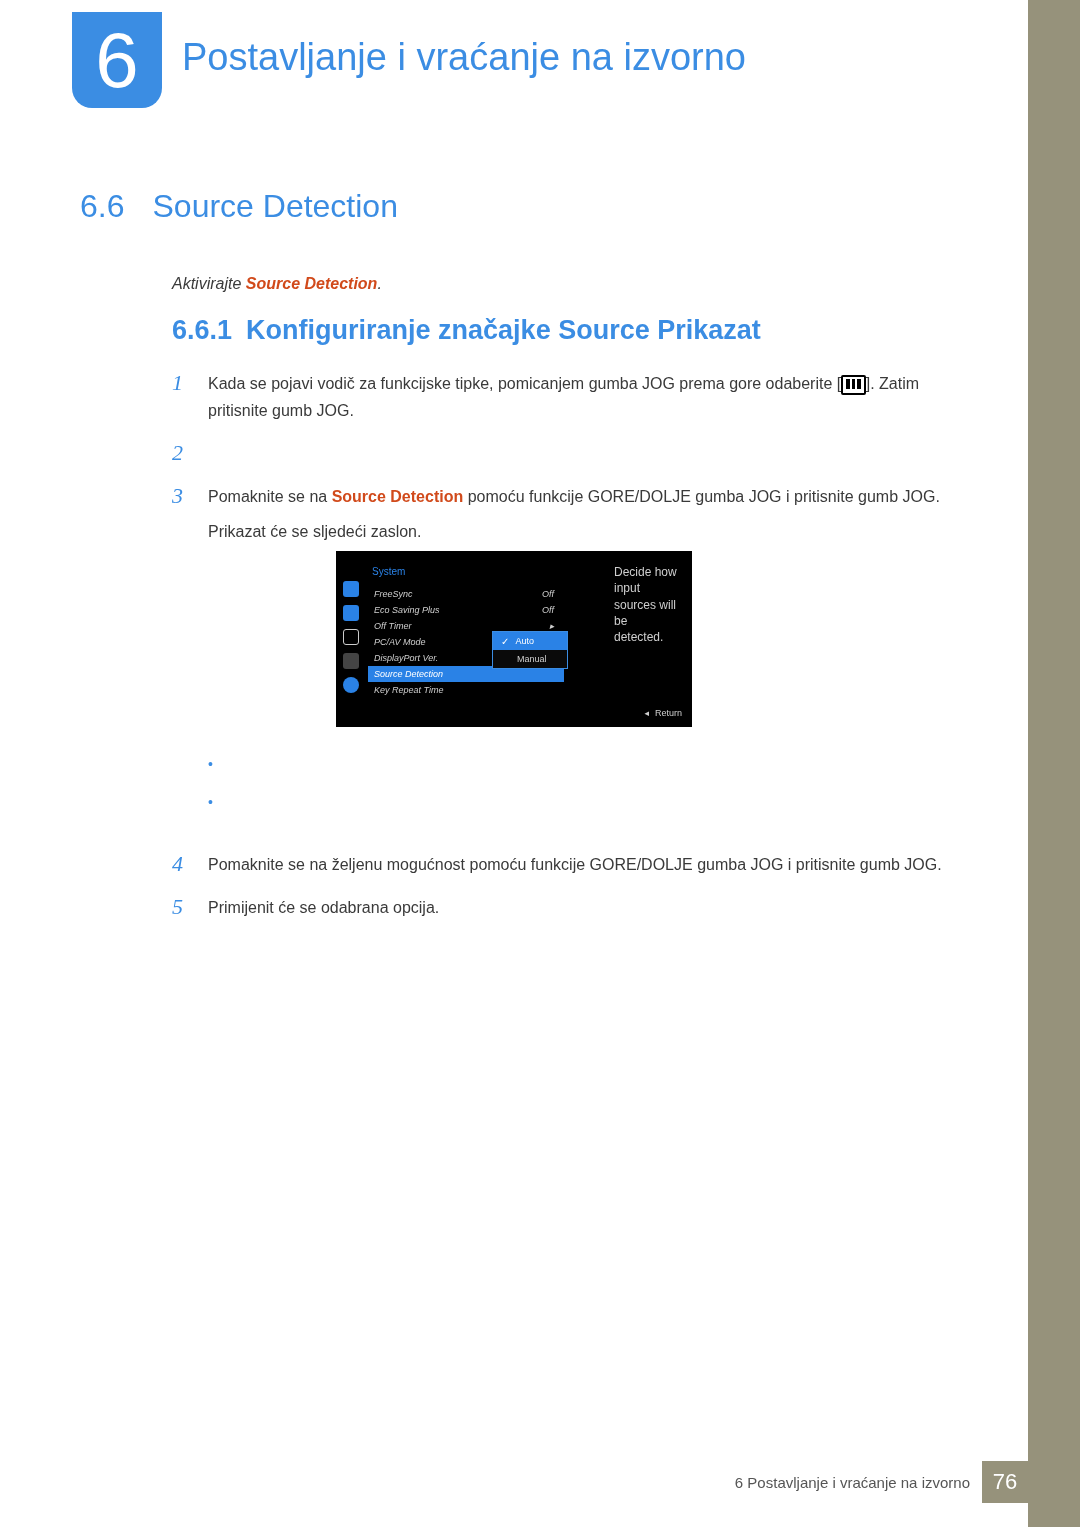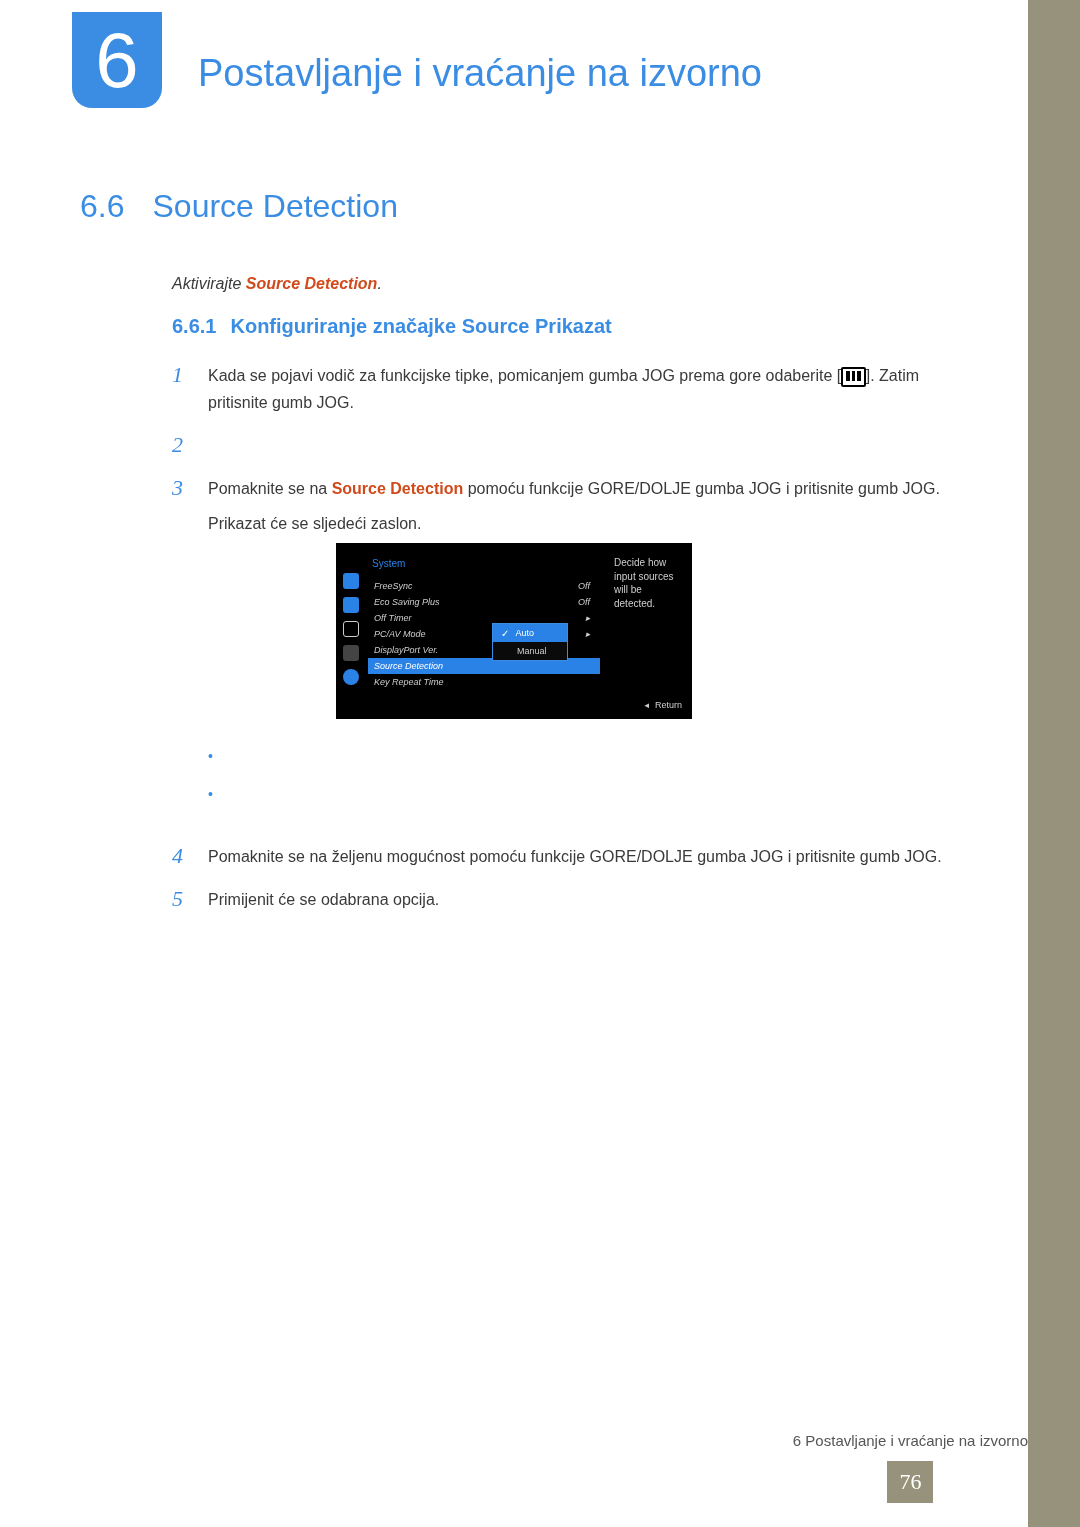--- a/index.html
+++ b/index.html
@@ -37,11 +37,10 @@
   .chapter-title {
     position: absolute;
     left: 182px;
-    top: 52px;
+    top: 36px;
     font-size: 38px;
     color: #3b8de3;
     font-weight: 400;
-    margin-left: 16px;
   }
   .content {
     position: absolute;

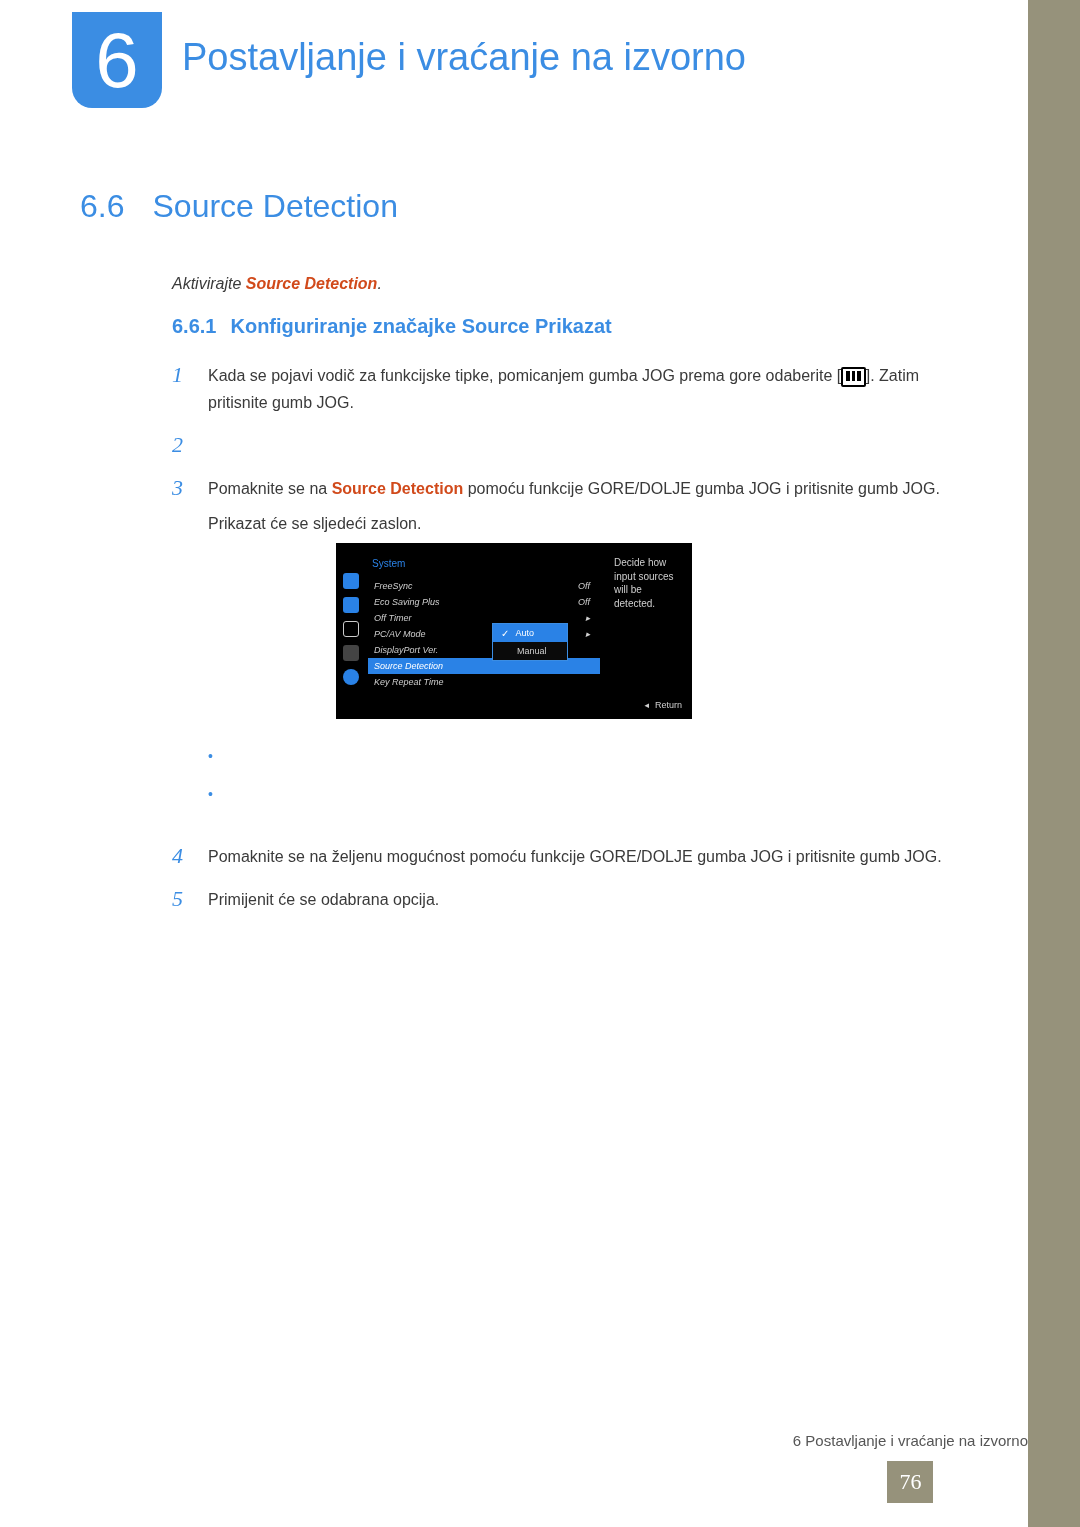--- a/index.html
+++ b/index.html
@@ -73,7 +73,7 @@
   .h3 {
     margin-left: 92px;
     color: #3b8de3;
-    font-size: 20px;
+    font-size: 27px;
     font-weight: 700;
     display: flex;
     gap: 14px;

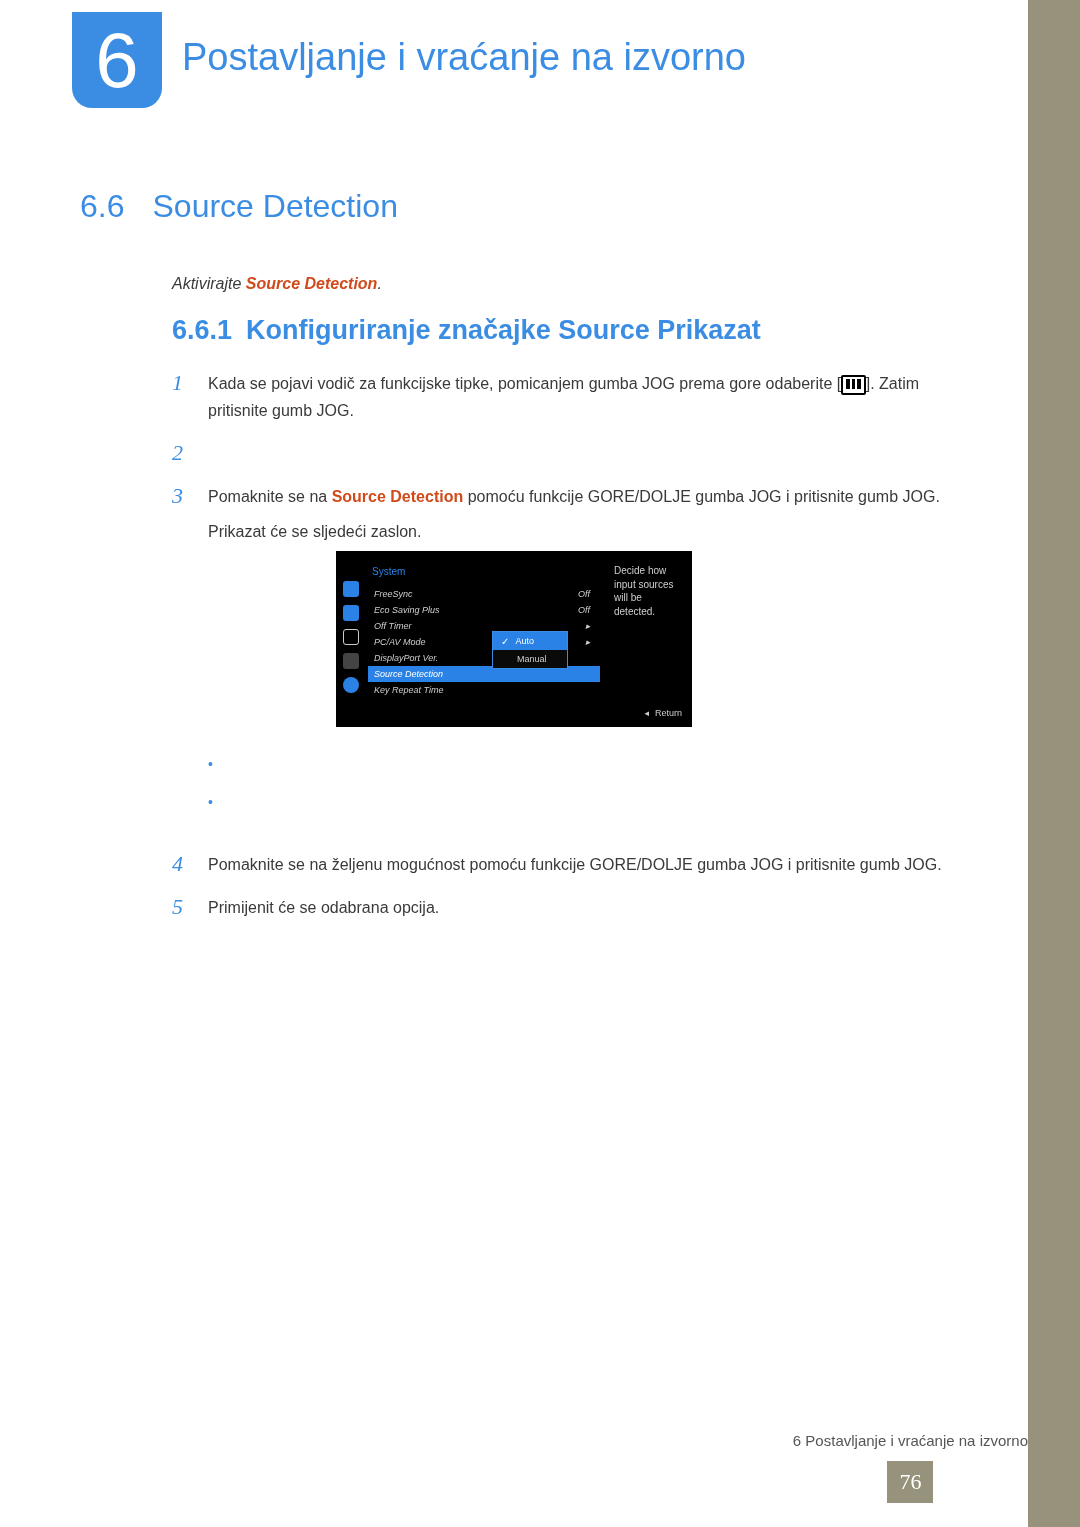--- a/index.html
+++ b/index.html
@@ -157,9 +157,10 @@
   .osd-right {
     width: 86px;
     padding: 7px 12px 4px 8px;
-    font-size: 10px;
+    font-size: 12px;
     line-height: 1.35;
     color: #cfcfcf;
+    margin-left: 36px;
   }
   .osd-sub {
     position: absolute;

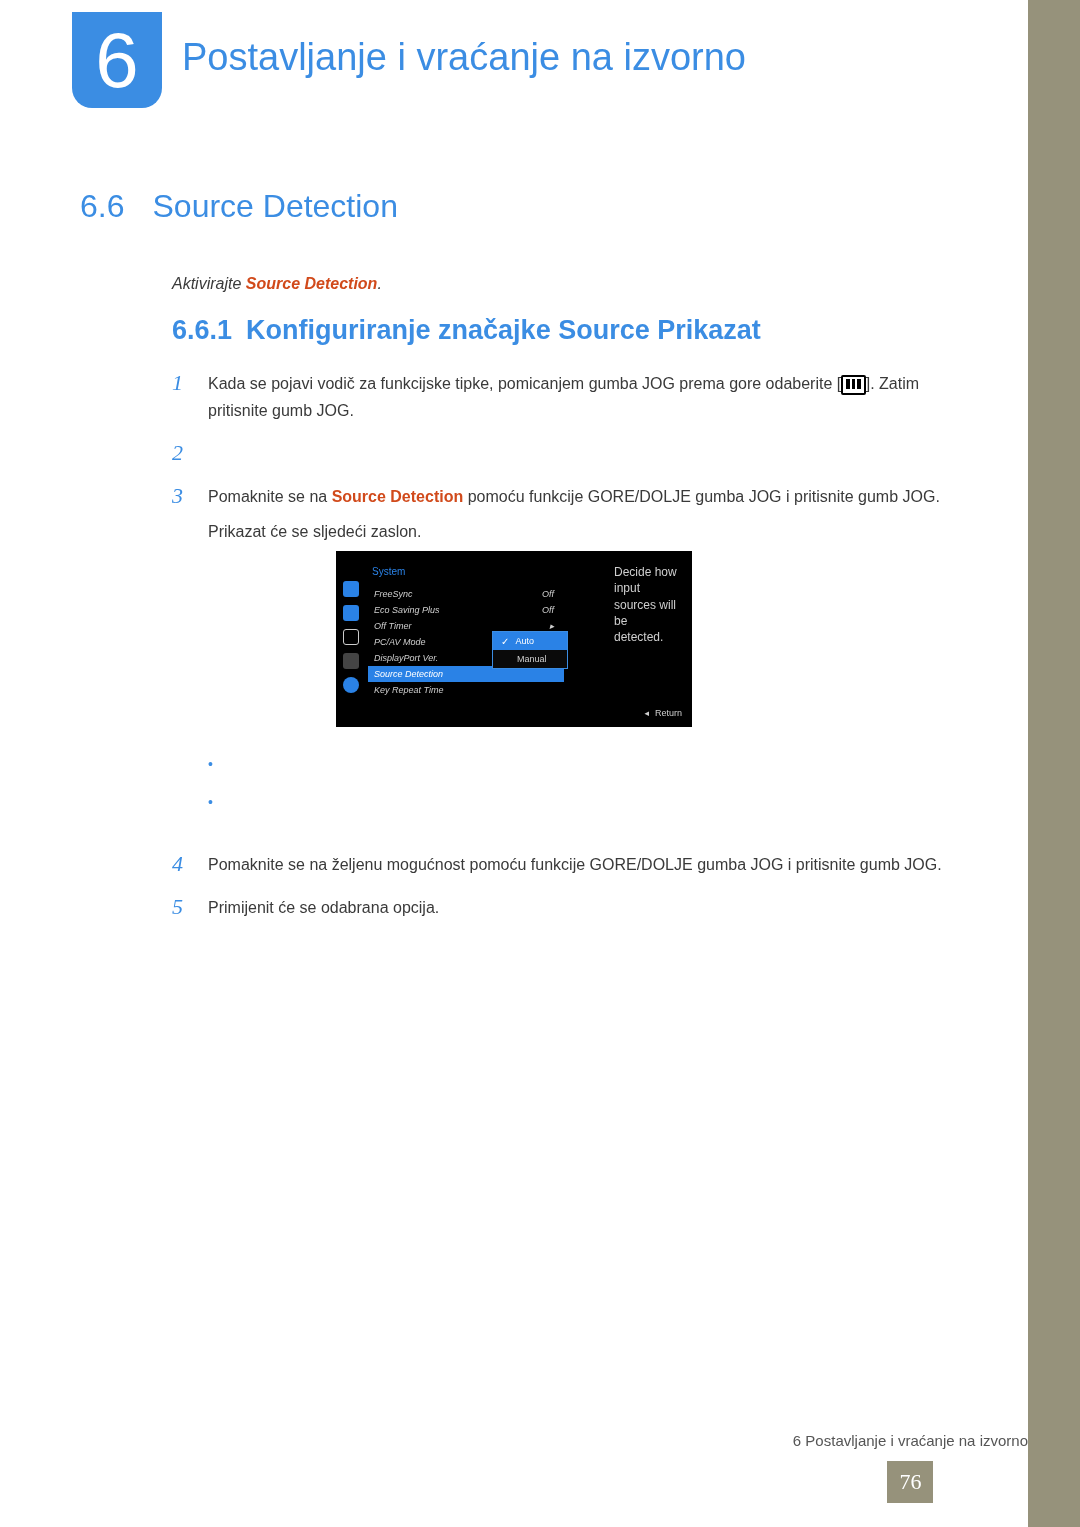--- a/index.html
+++ b/index.html
@@ -200,7 +200,6 @@
     display: flex;
     align-items: center;
     gap: 12px;
-    flex-direction: column;
   }
   .footer-label {
     font-size: 15px;

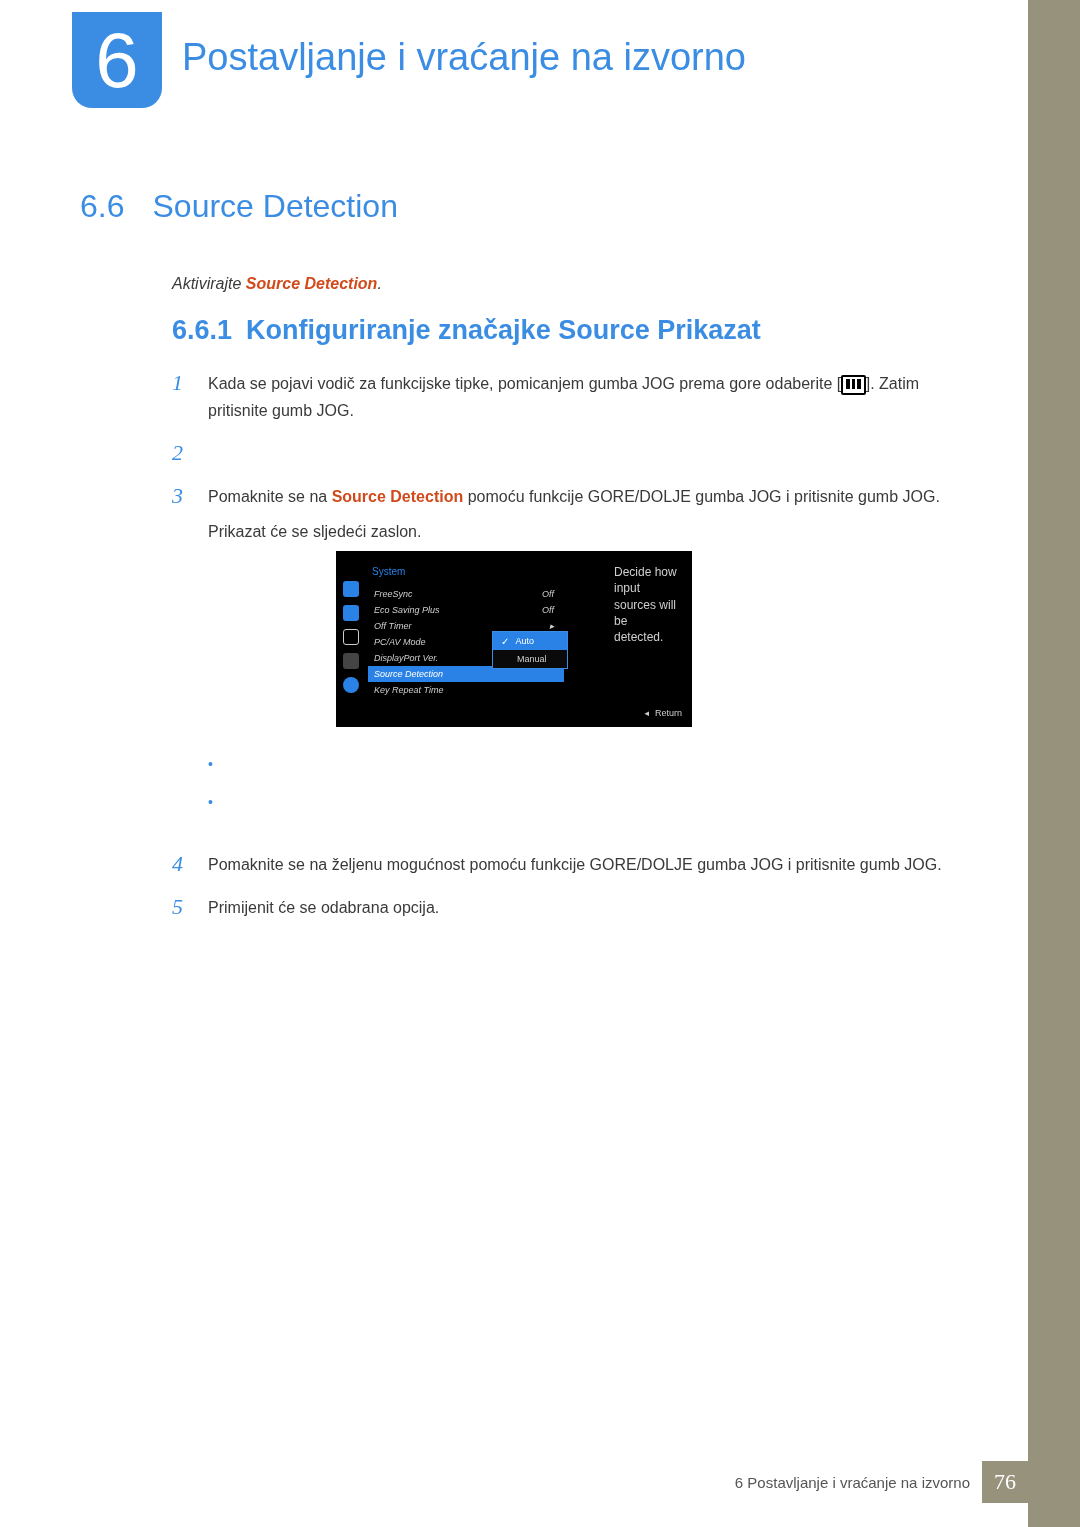--- a/index.html
+++ b/index.html
@@ -214,7 +214,6 @@
     display: flex;
     align-items: center;
     justify-content: center;
-    font-family: Liberation Serif, serif;
   }
   .chev { font-size:9px; }
   .check { color:#fff; font-size:10px; }

